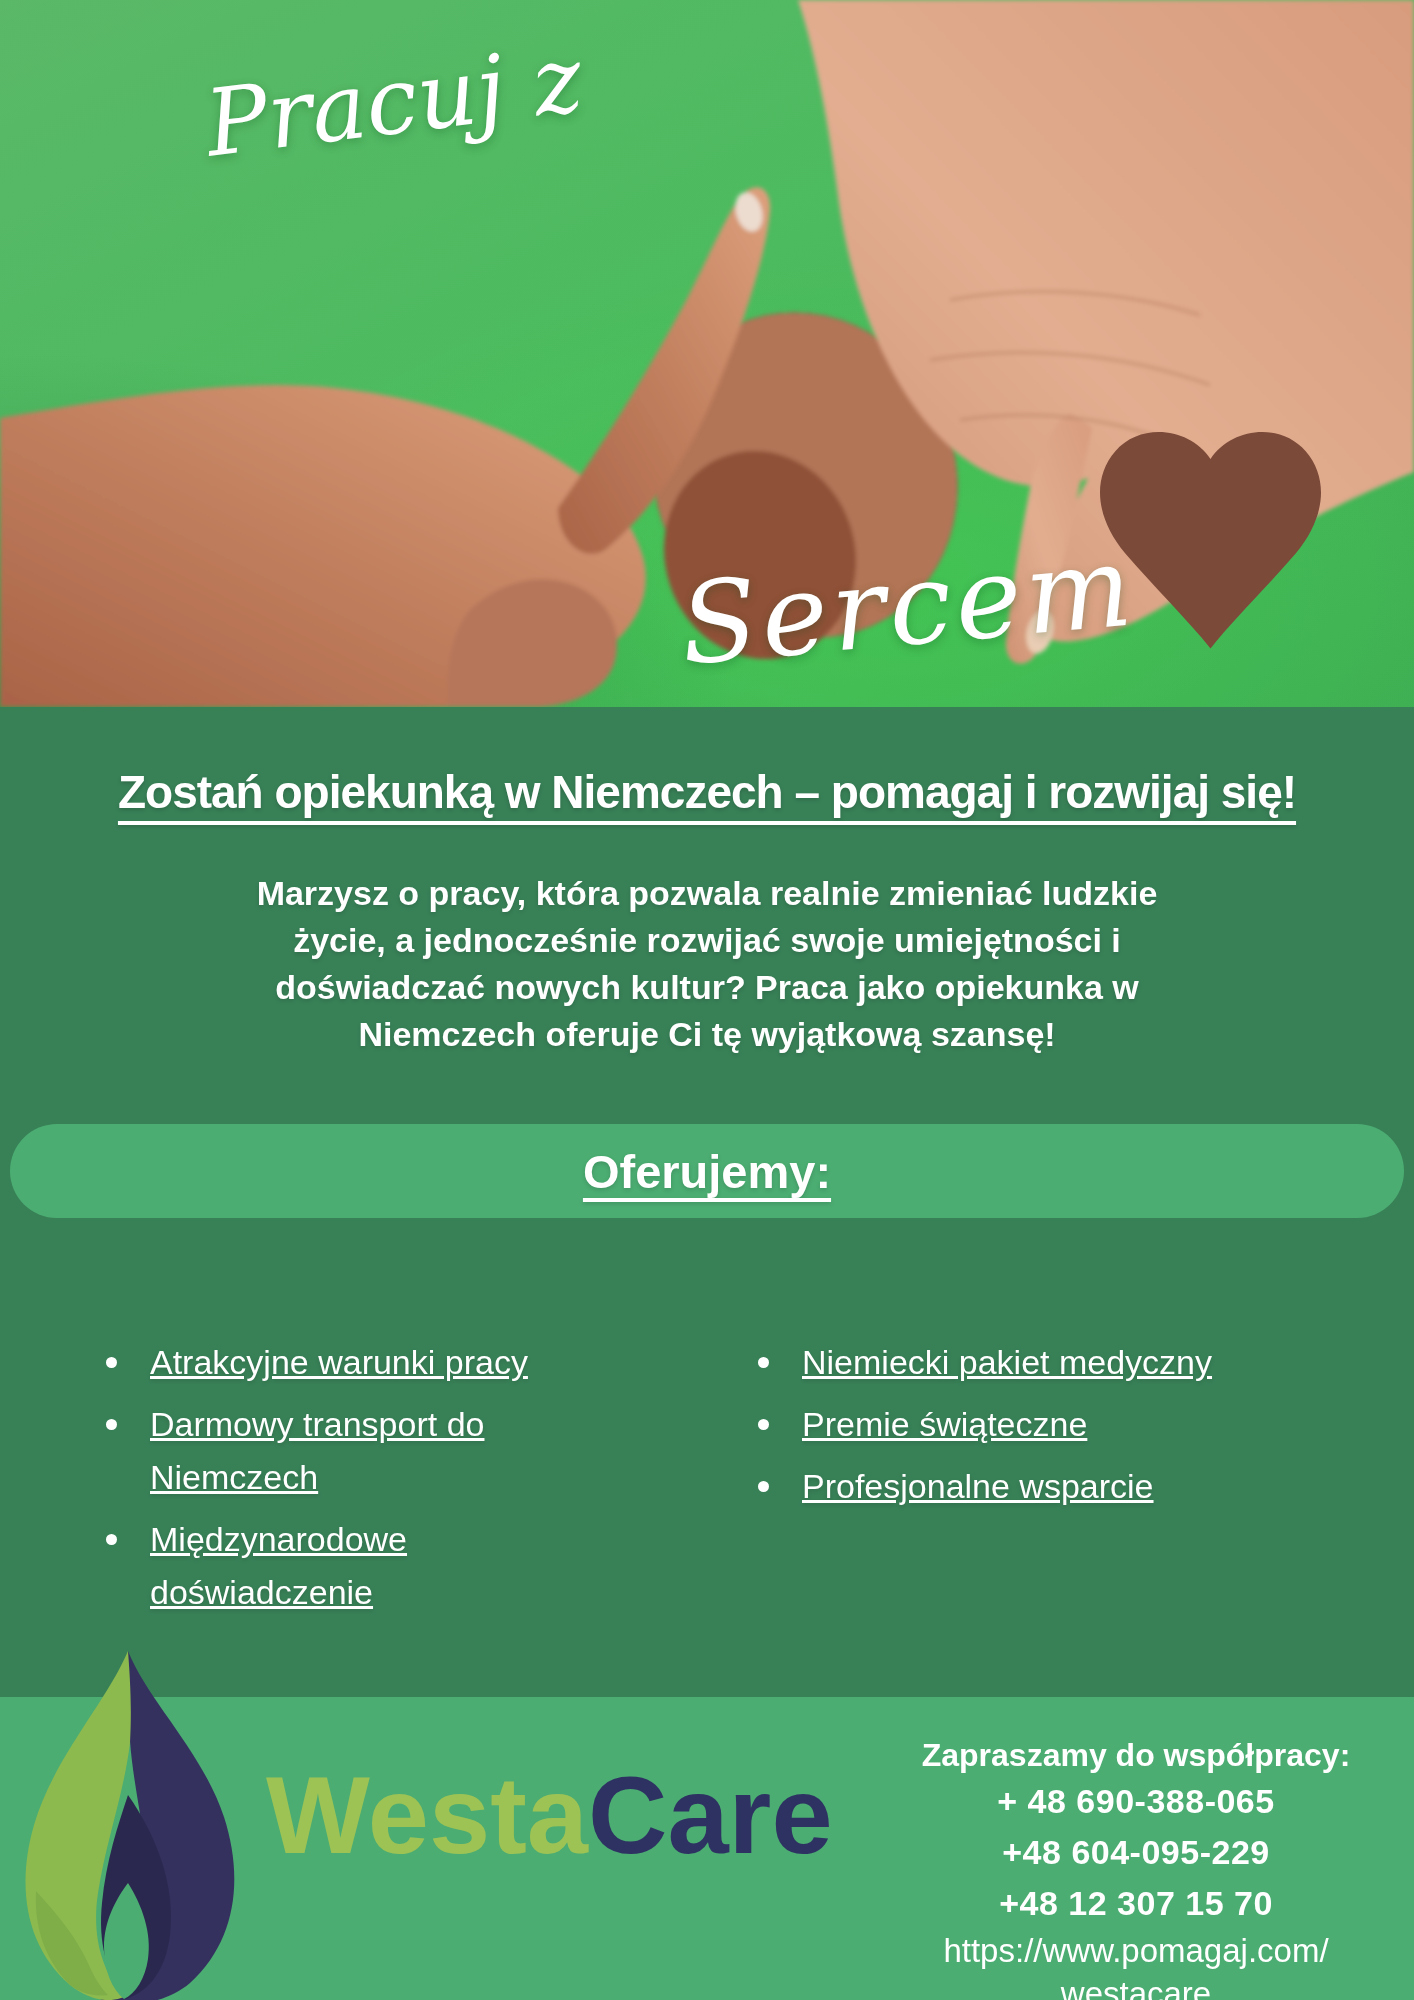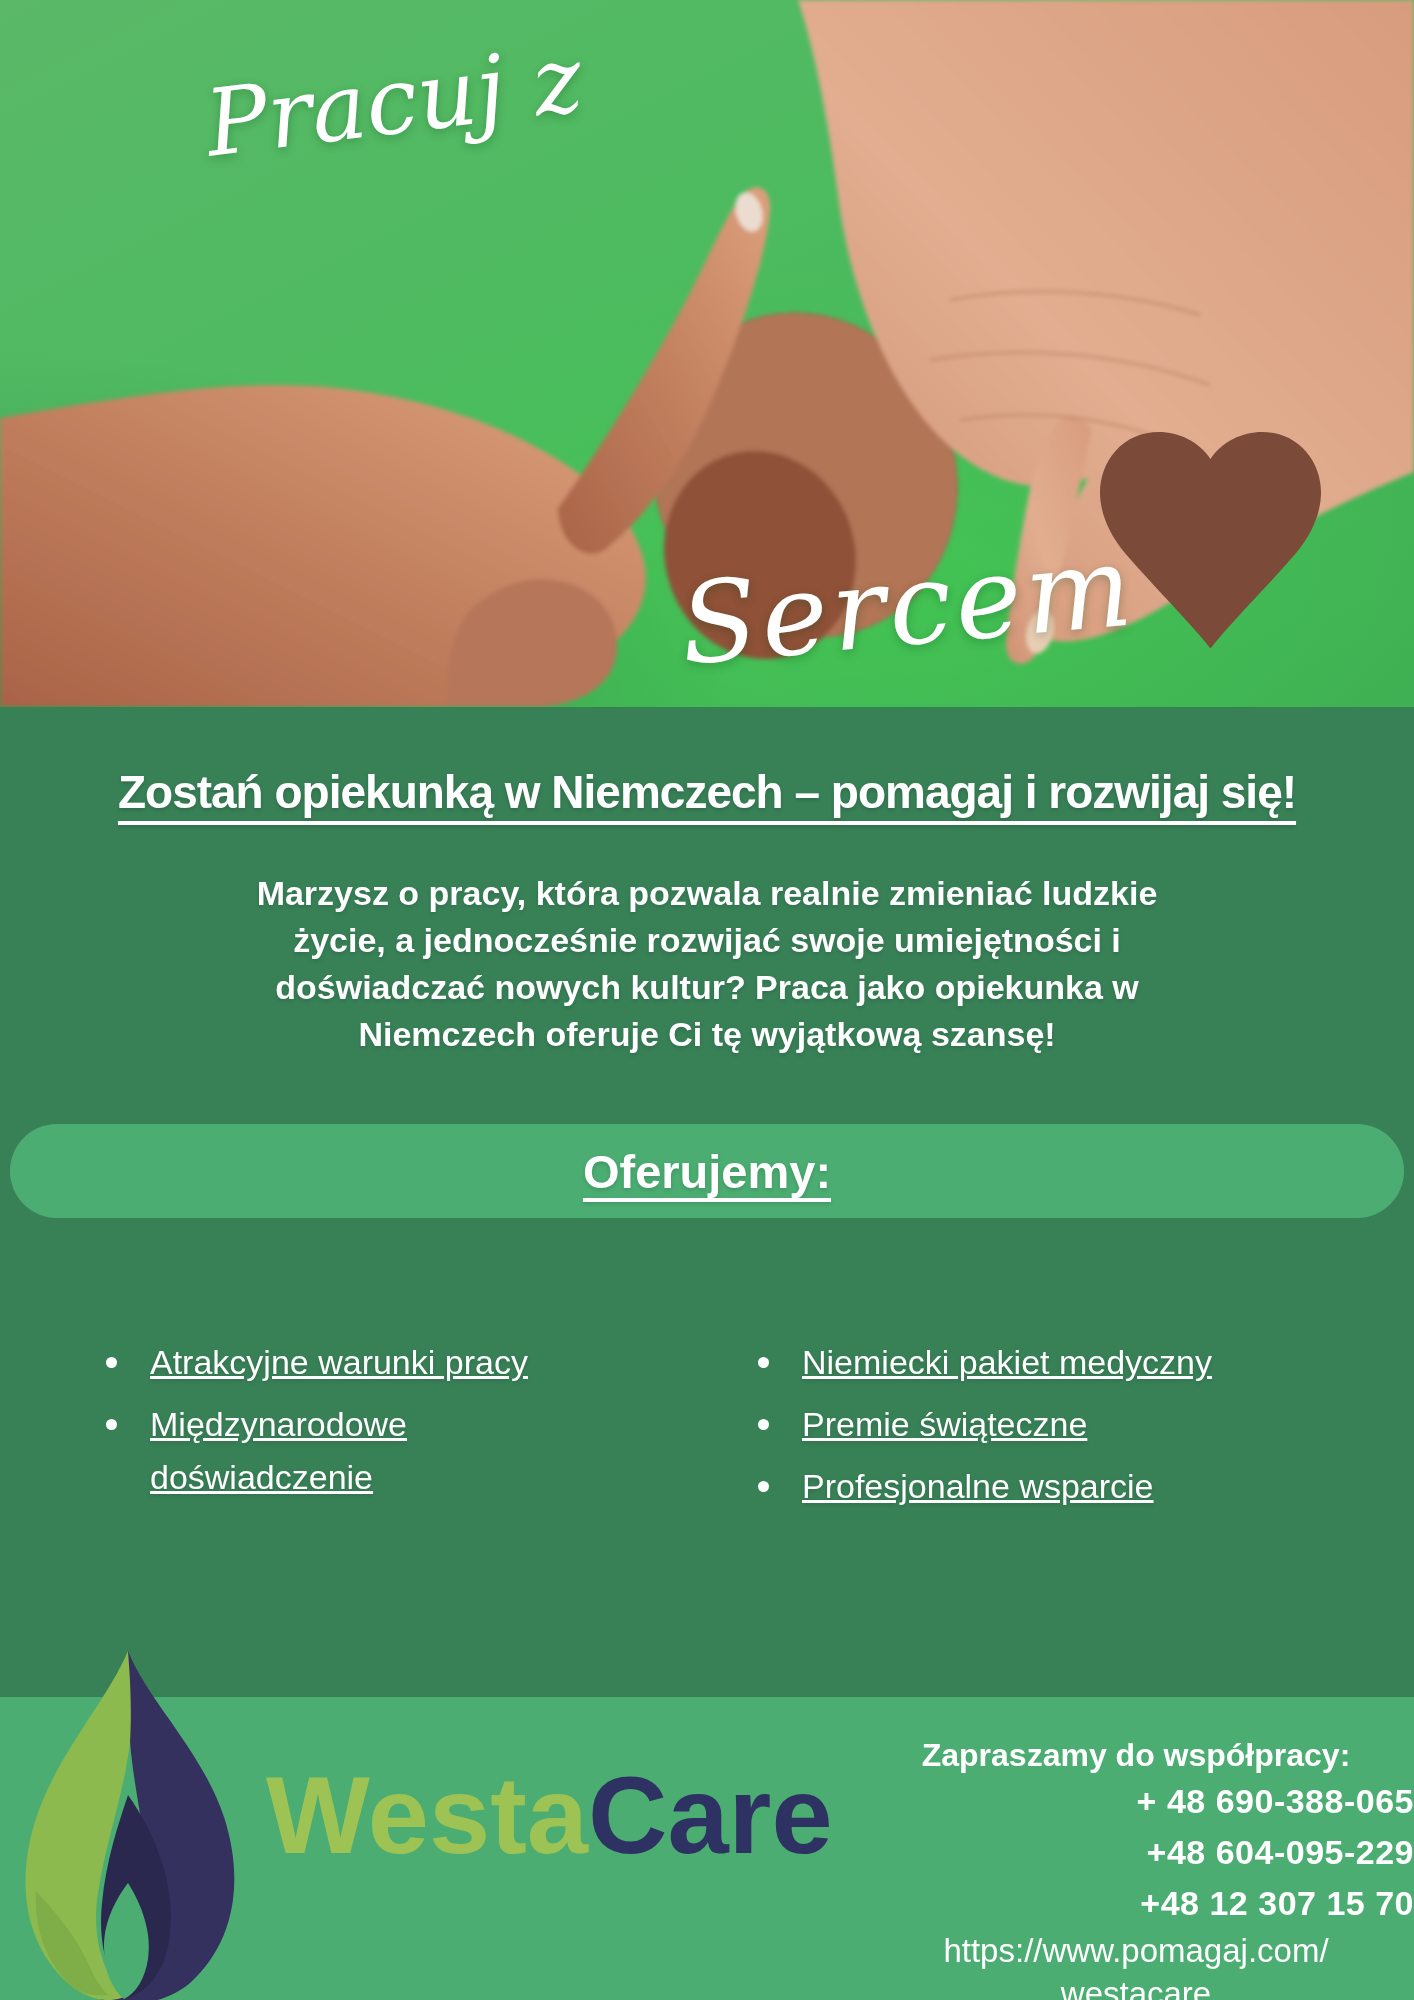--- a/index.html
+++ b/index.html
@@ -161,6 +161,7 @@
 
     <ul class="offers left">
       <li><span class="dot"></span><span>Atrakcyjne warunki pracy</span></li>
+      <li><span class="dot"></span><span>Darmowy transport do Niemczech</span></li>
       <li><span class="dot"></span><span>Międzynarodowe doświadczenie</span></li>
     </ul>
 

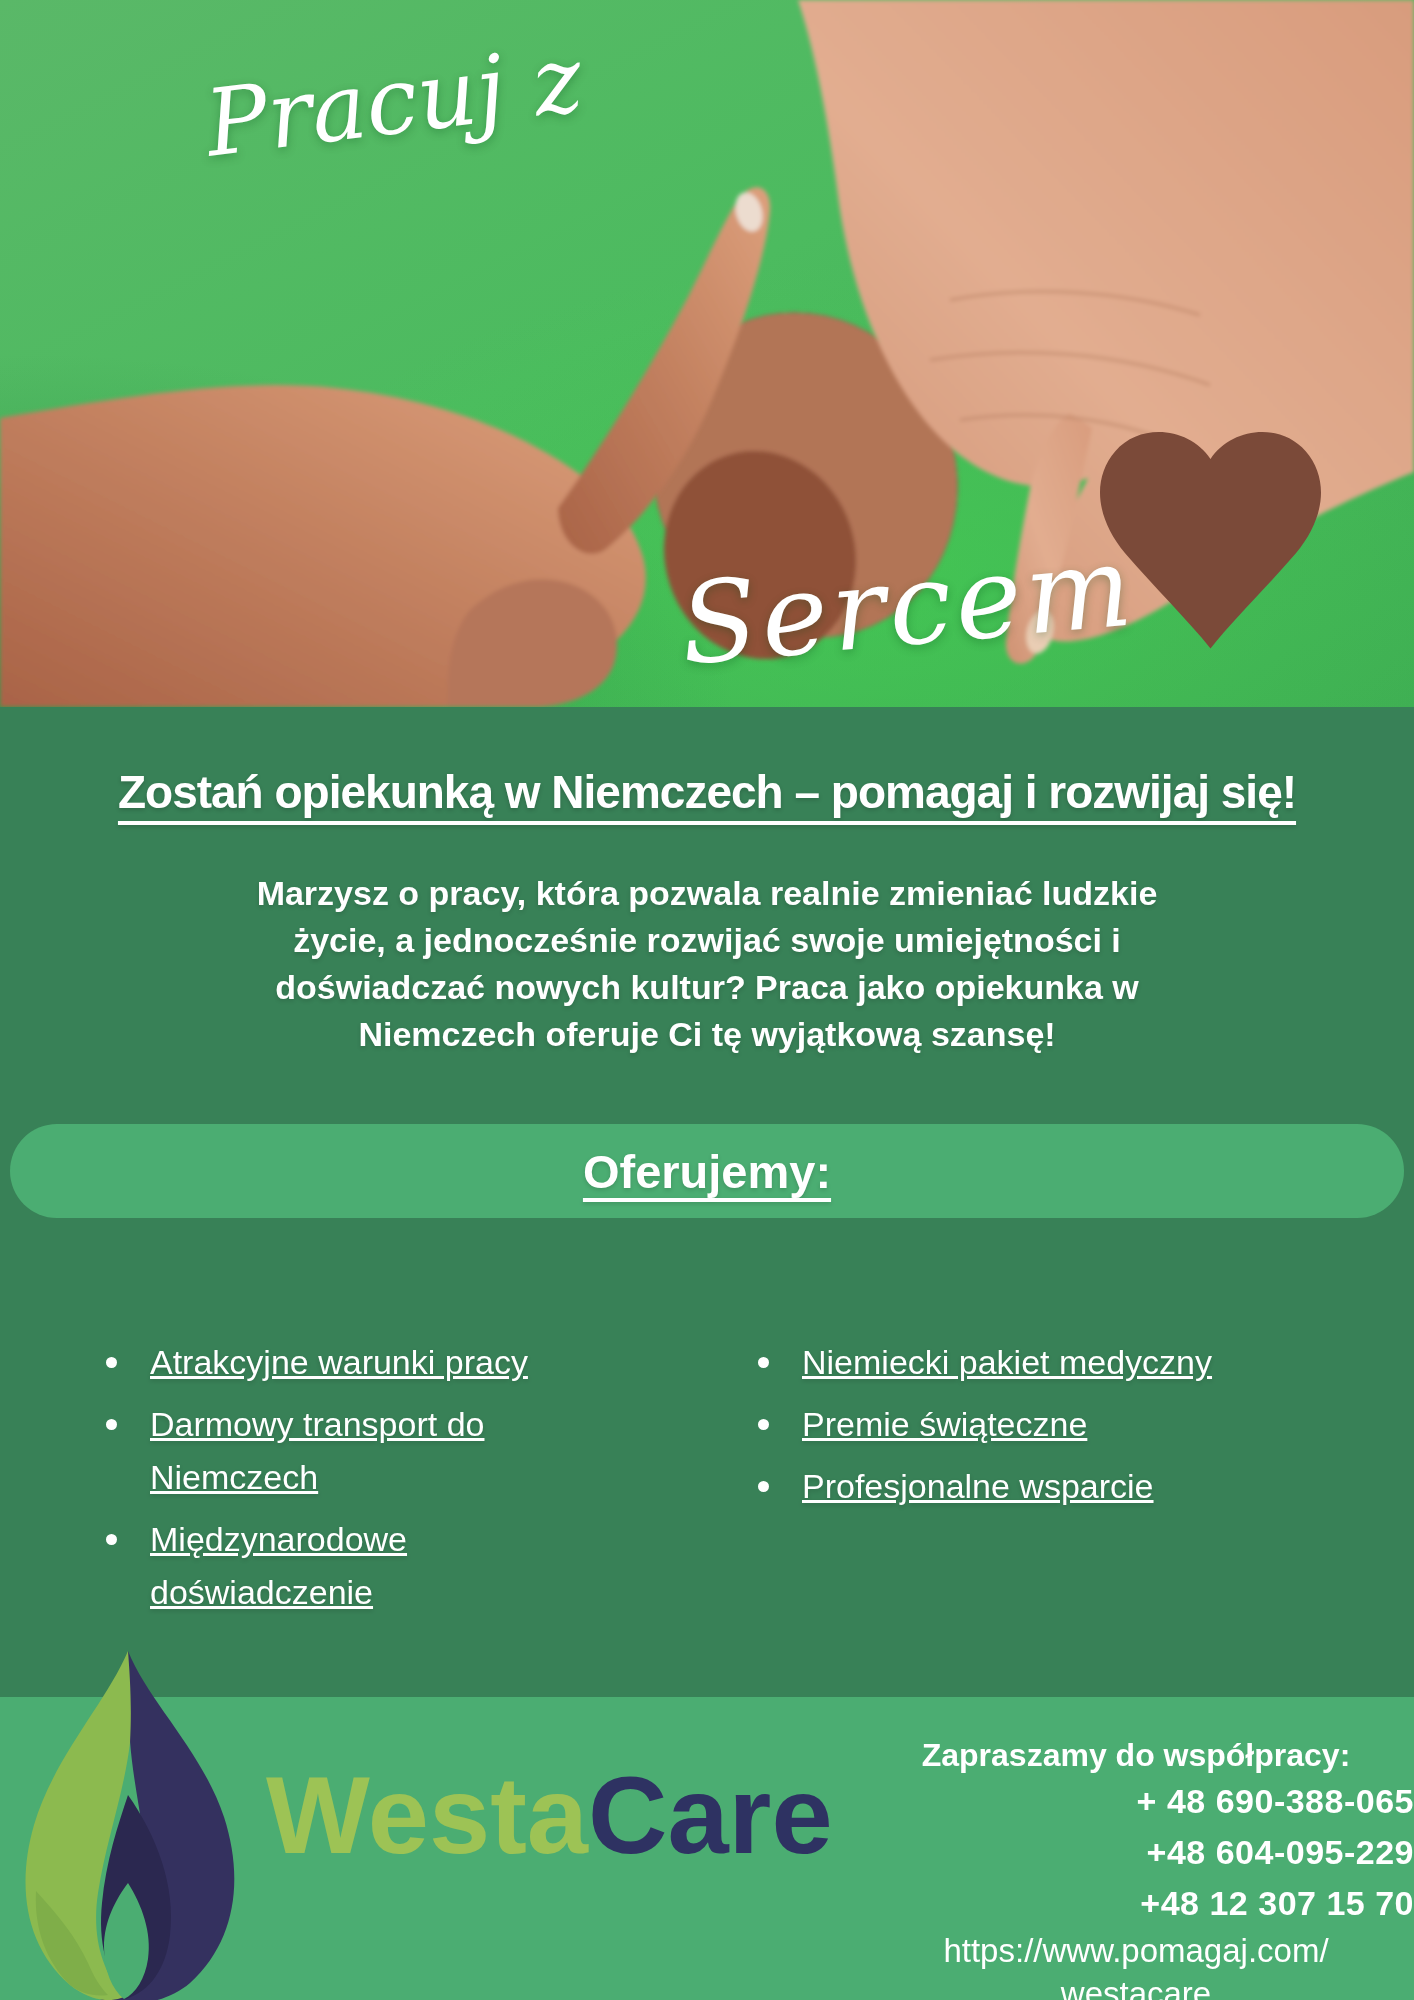--- a/index.html
+++ b/index.html
@@ -57,7 +57,7 @@
   .brand .p2{color:var(--brand_navy);}
   .contact{position:absolute;left:858px;top:1704px;width:556px;text-align:center;z-index:6;}
   .c-head{font-size:32px;font-weight:700;line-height:42px;margin-top:30px;}
-  .c-phone{font-size:34px;font-weight:700;line-height:51px;letter-spacing:.5px;text-align:right;}
+  .c-phone{font-size:34px;font-weight:700;line-height:51px;letter-spacing:.5px;}
   .c-url{font-size:33px;font-weight:400;line-height:43px;}
 </style>
 </head>

